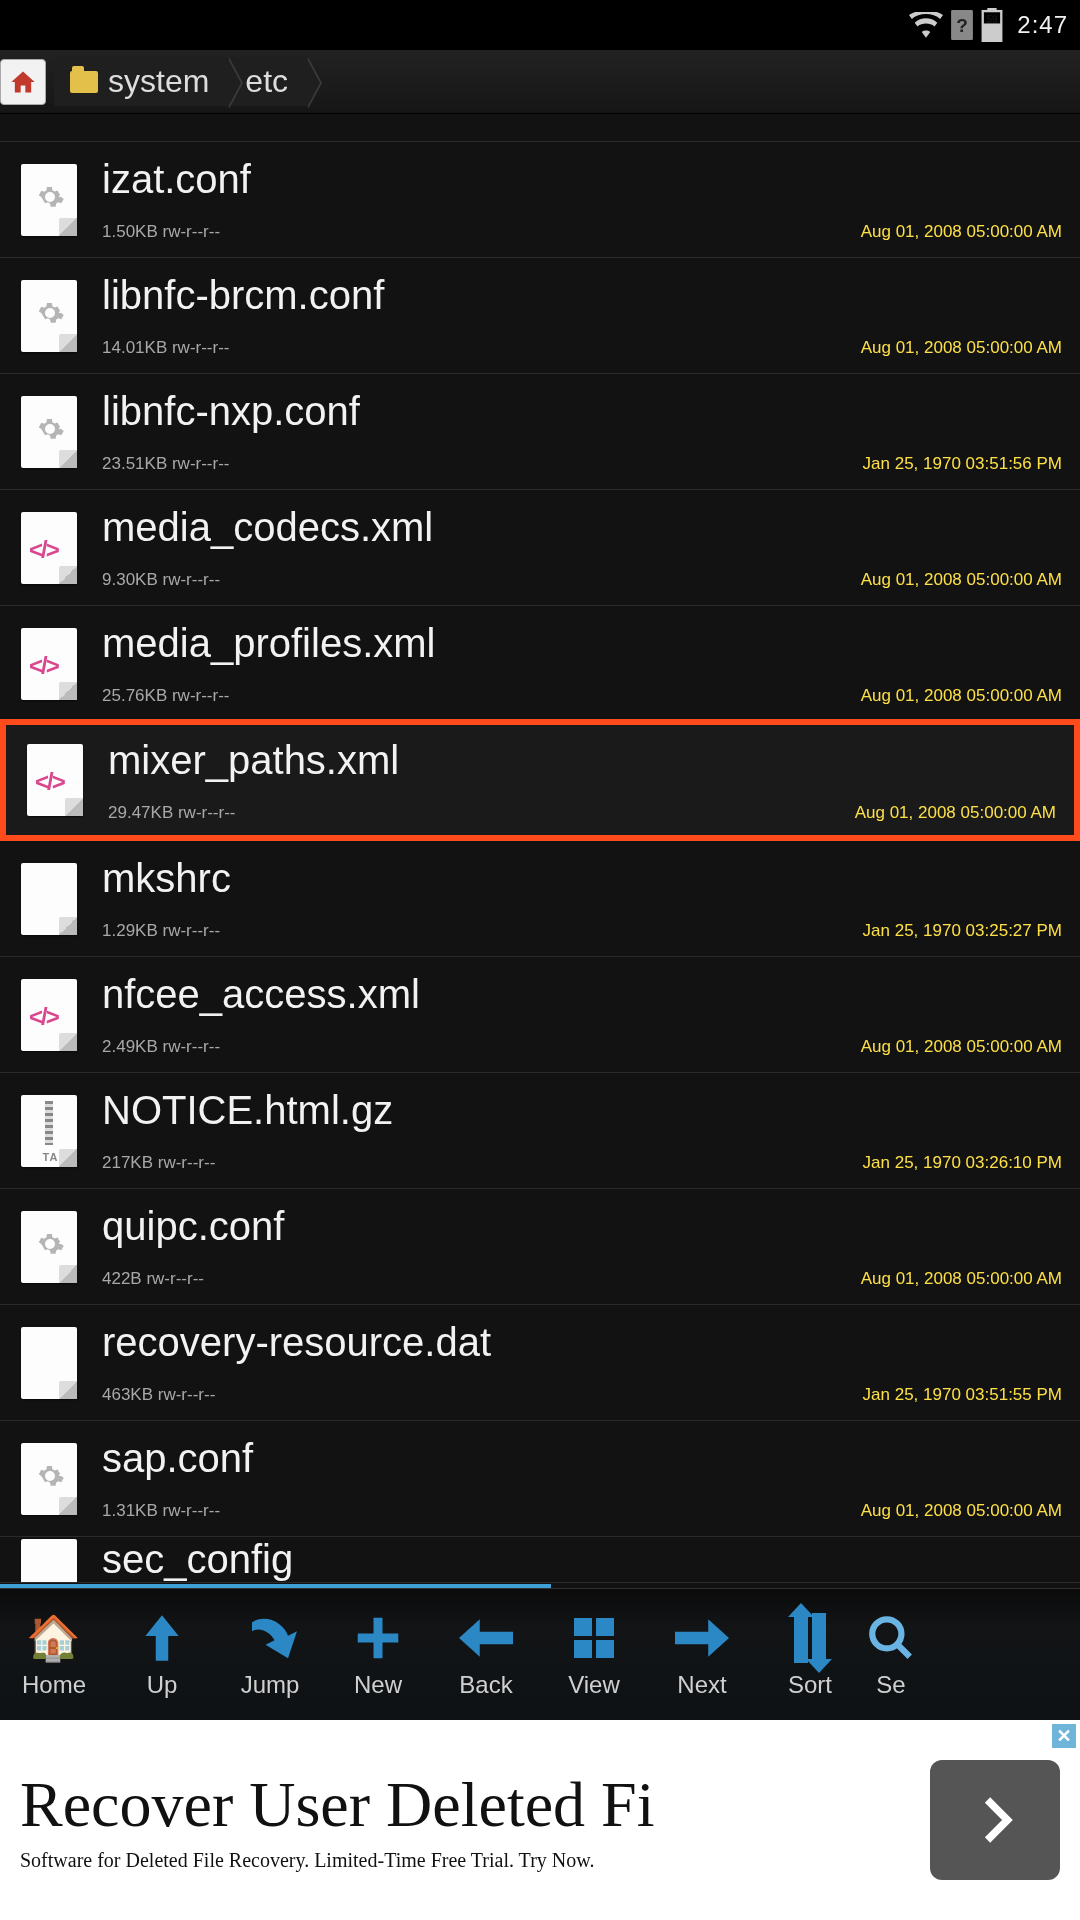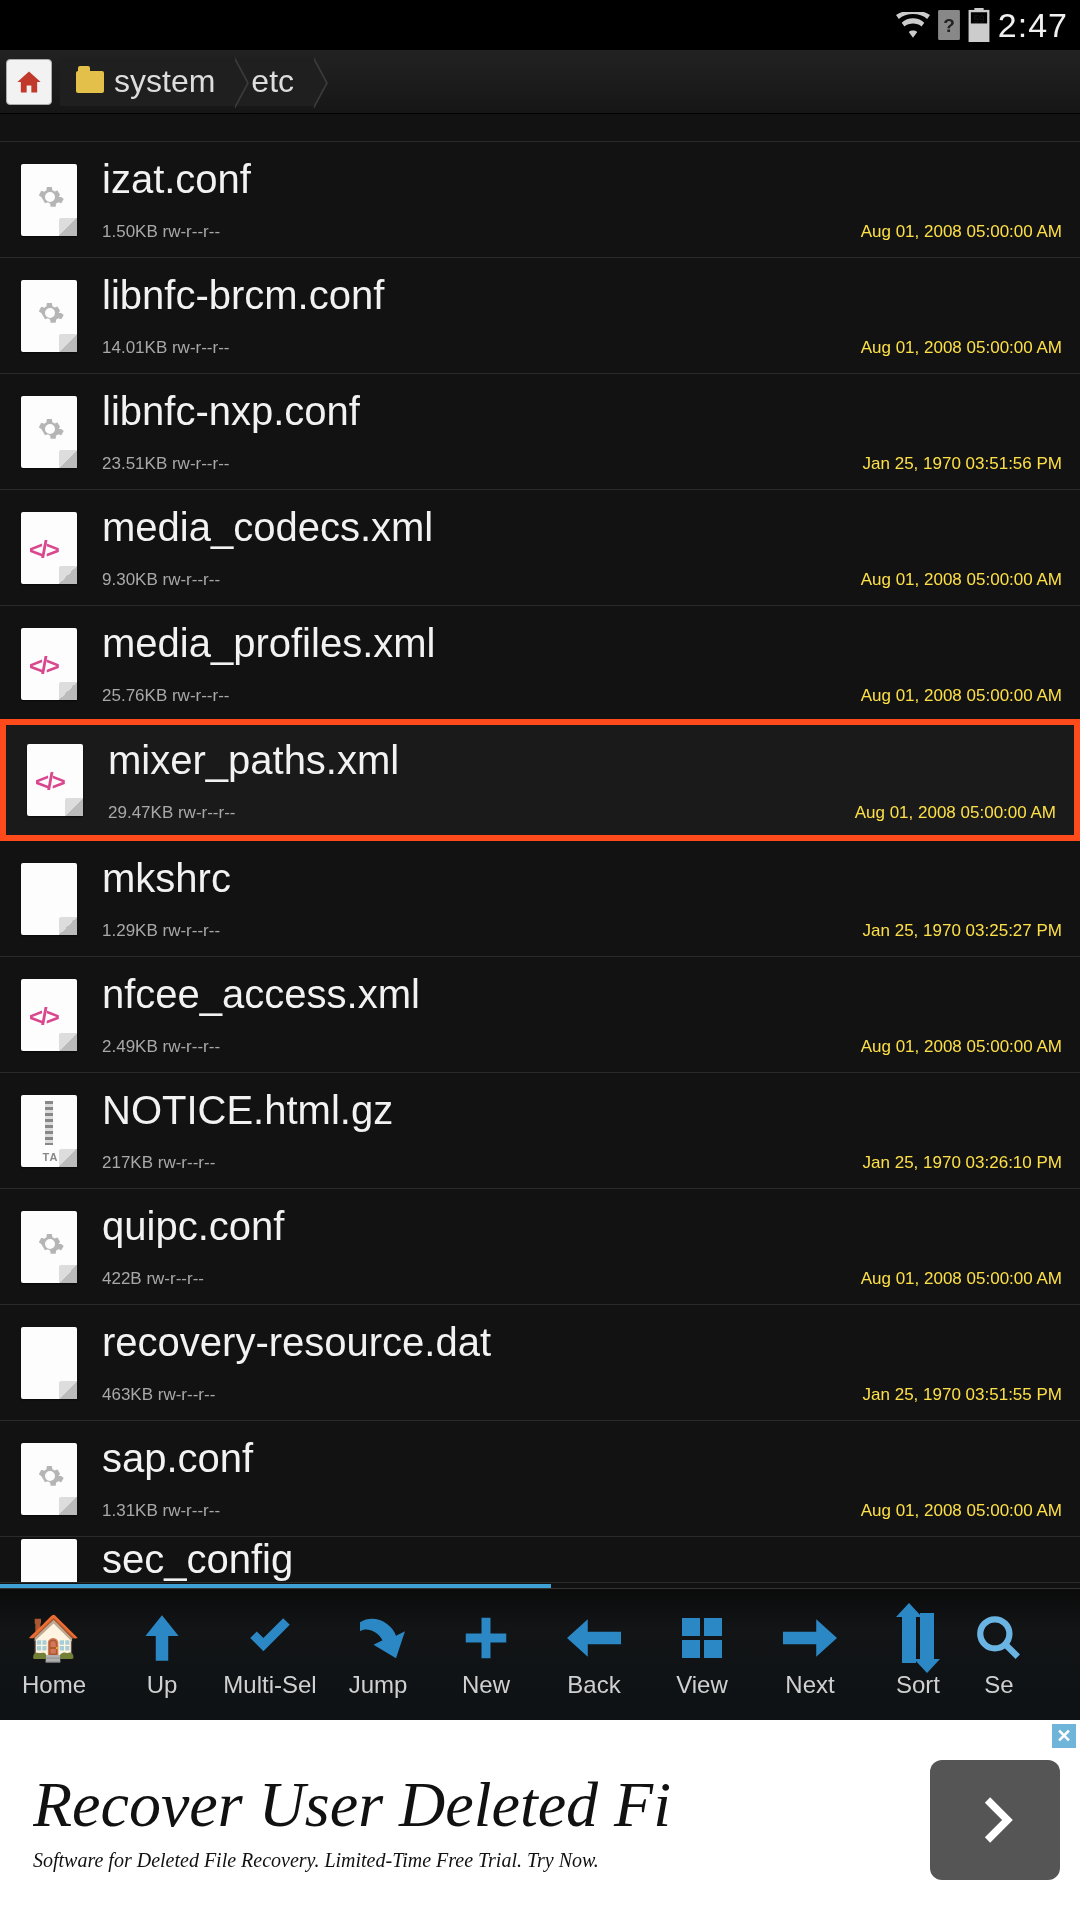--- a/index.html
+++ b/index.html
@@ -9,7 +9,7 @@
   
   .statusbar { height: 50px; display: flex; justify-content: flex-end; align-items: center; gap: 8px; padding: 0 12px; background:#000; }
   .status-icon { display:inline-flex; align-items:center; justify-content:center; color:#ccc; }
-  .status-time { font-size: 34px; color: #f0f0f0; font-weight: 400; letter-spacing:1px;}
+  .status-time { font-size: 24px; color: #f0f0f0; font-weight: 400; letter-spacing:1px;margin-left:6px;}
 
   
   .breadcrumb { height: 64px; display: flex; align-items: center; background: linear-gradient(#222,#161616); border-bottom: 1px solid #000; padding-left:6px; }

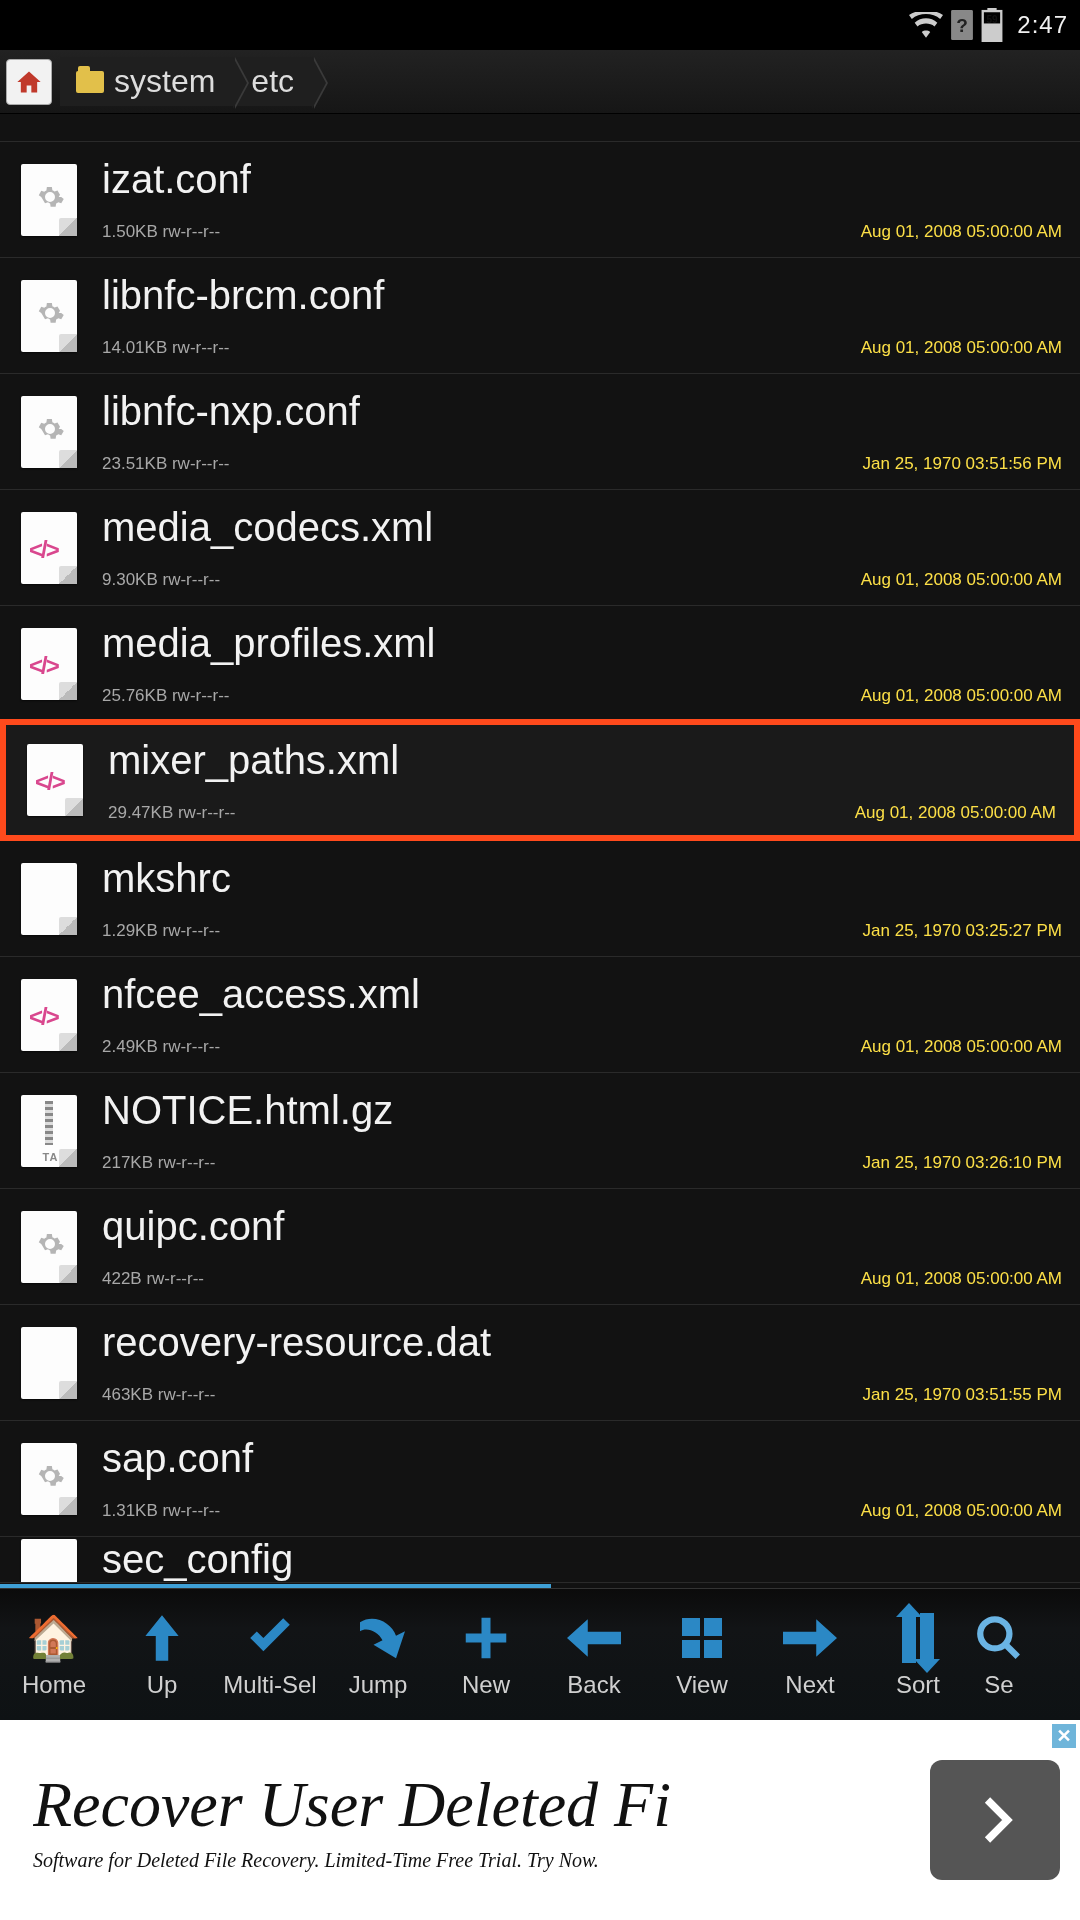--- a/index.html
+++ b/index.html
@@ -12,7 +12,7 @@
   .status-time { font-size: 24px; color: #f0f0f0; font-weight: 400; letter-spacing:1px;margin-left:6px;}
 
   
-  .breadcrumb { height: 64px; display: flex; align-items: center; background: linear-gradient(#222,#161616); border-bottom: 1px solid #000; padding-left:6px; }
+  .breadcrumb { height: 64px; display: flex; align-items: center; background: linear-gradient(#222,#161616); border-bottom: 1px solid #000; }
   .bc-home { width: 46px; height: 46px; background: #f2f2f2; border:1px solid #aaa; border-radius:4px; margin-right:8px; display:flex; align-items:center; justify-content:center; font-size:24px;}
   .bc-seg { background:#1f1f1f; padding:6px 18px 6px 16px; font-size:32px; color:#ddd; position:relative; margin-right:2px; display:flex; align-items:center; gap:10px;}
   .bc-seg::after{ content:""; position:absolute; right:-14px; top:0; width:0; height:0; border-top:26px solid transparent; border-bottom:26px solid transparent; border-left:14px solid #1f1f1f; z-index:2;}

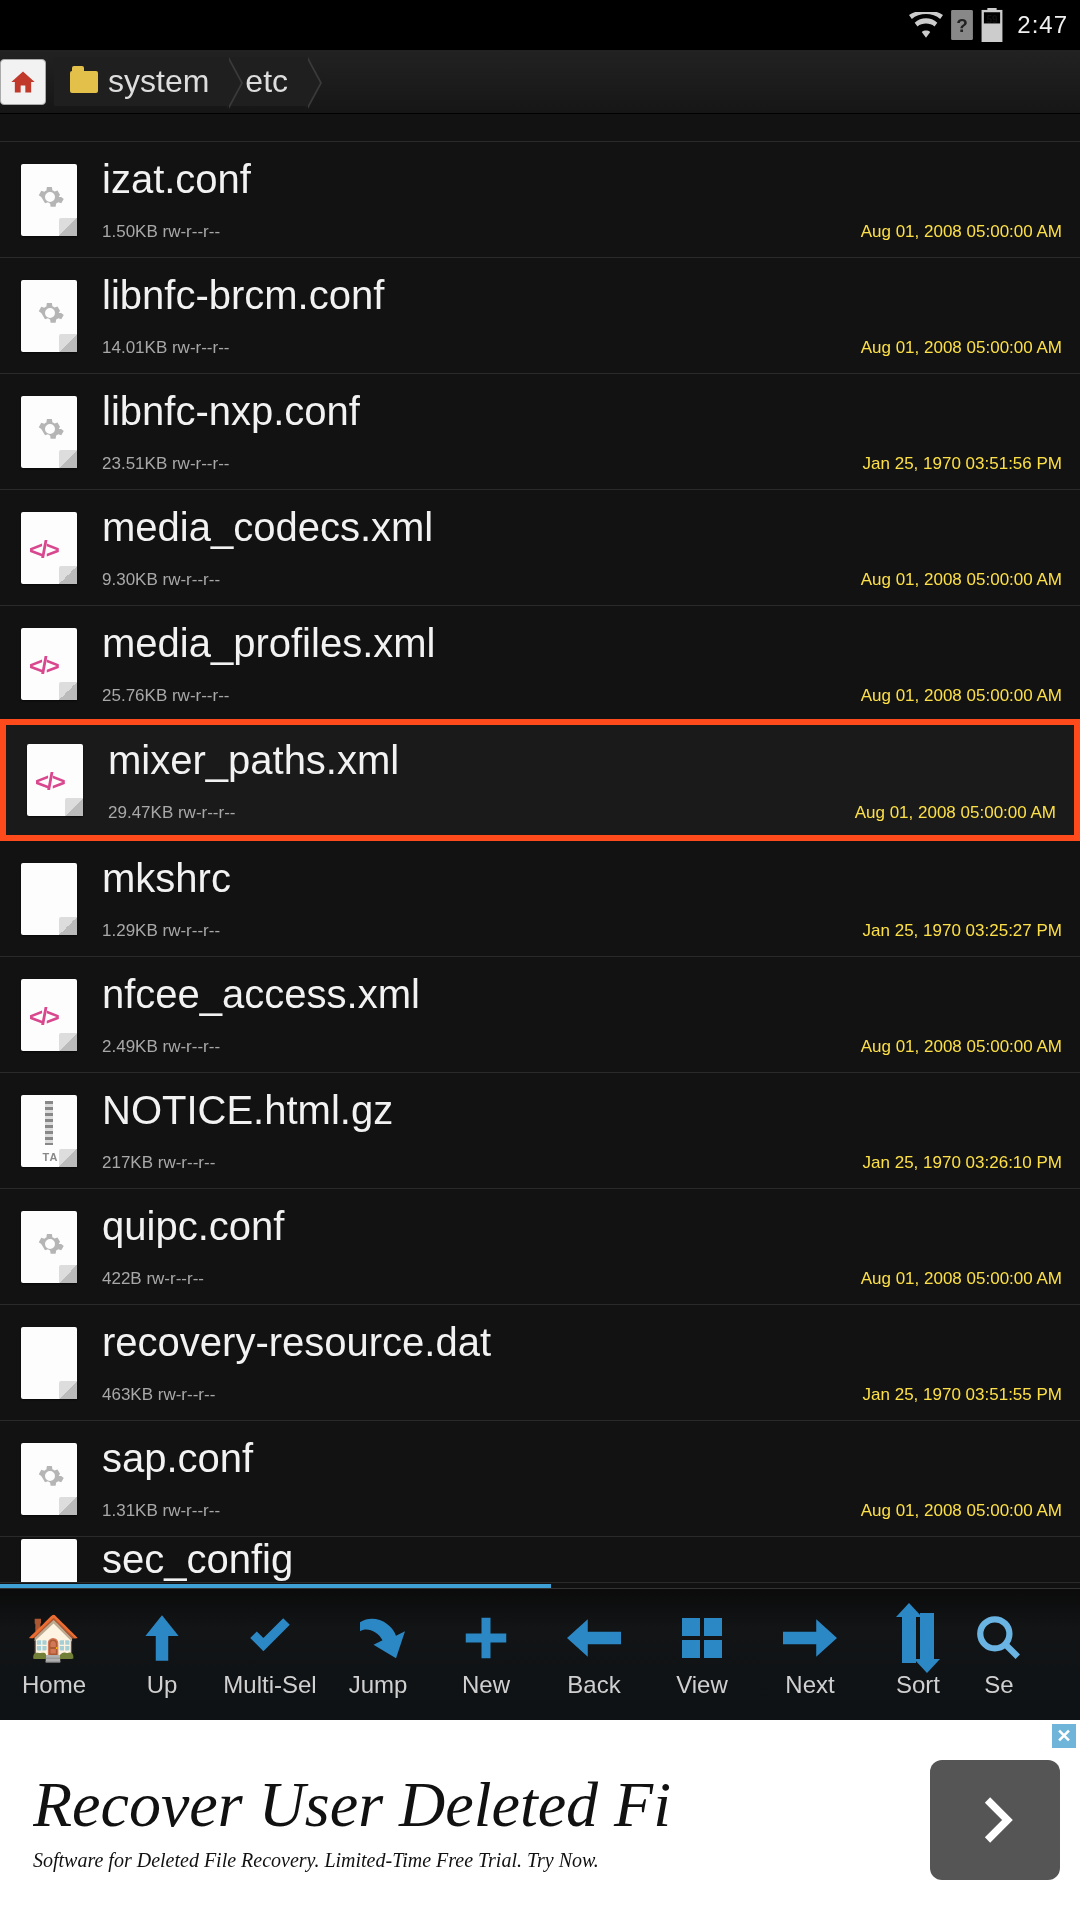--- a/index.html
+++ b/index.html
@@ -332,14 +332,6 @@
       </div>
       <div class="tool">
         <div class="ticon">
-          <svg width="54" height="44" viewBox="0 0 24 20">
-            <path fill="#2b88c5" d="M9 16L3 10l3-3 3 3 9-9 3 3z"></path>
-          </svg>
-        </div>
-               <div class="tlabel">Multi-Sel</div>
-      </div>
-      <div class="tool">
-        <div class="ticon">
           <svg width="58" height="50" viewBox="0 0 24 22">
             <path fill="#2b88c5" d="M4 4c6-4 14 0 16 6l4-2-4 12-10-6 4-2c-2-4-7-6-10-4z"></path>
           </svg>

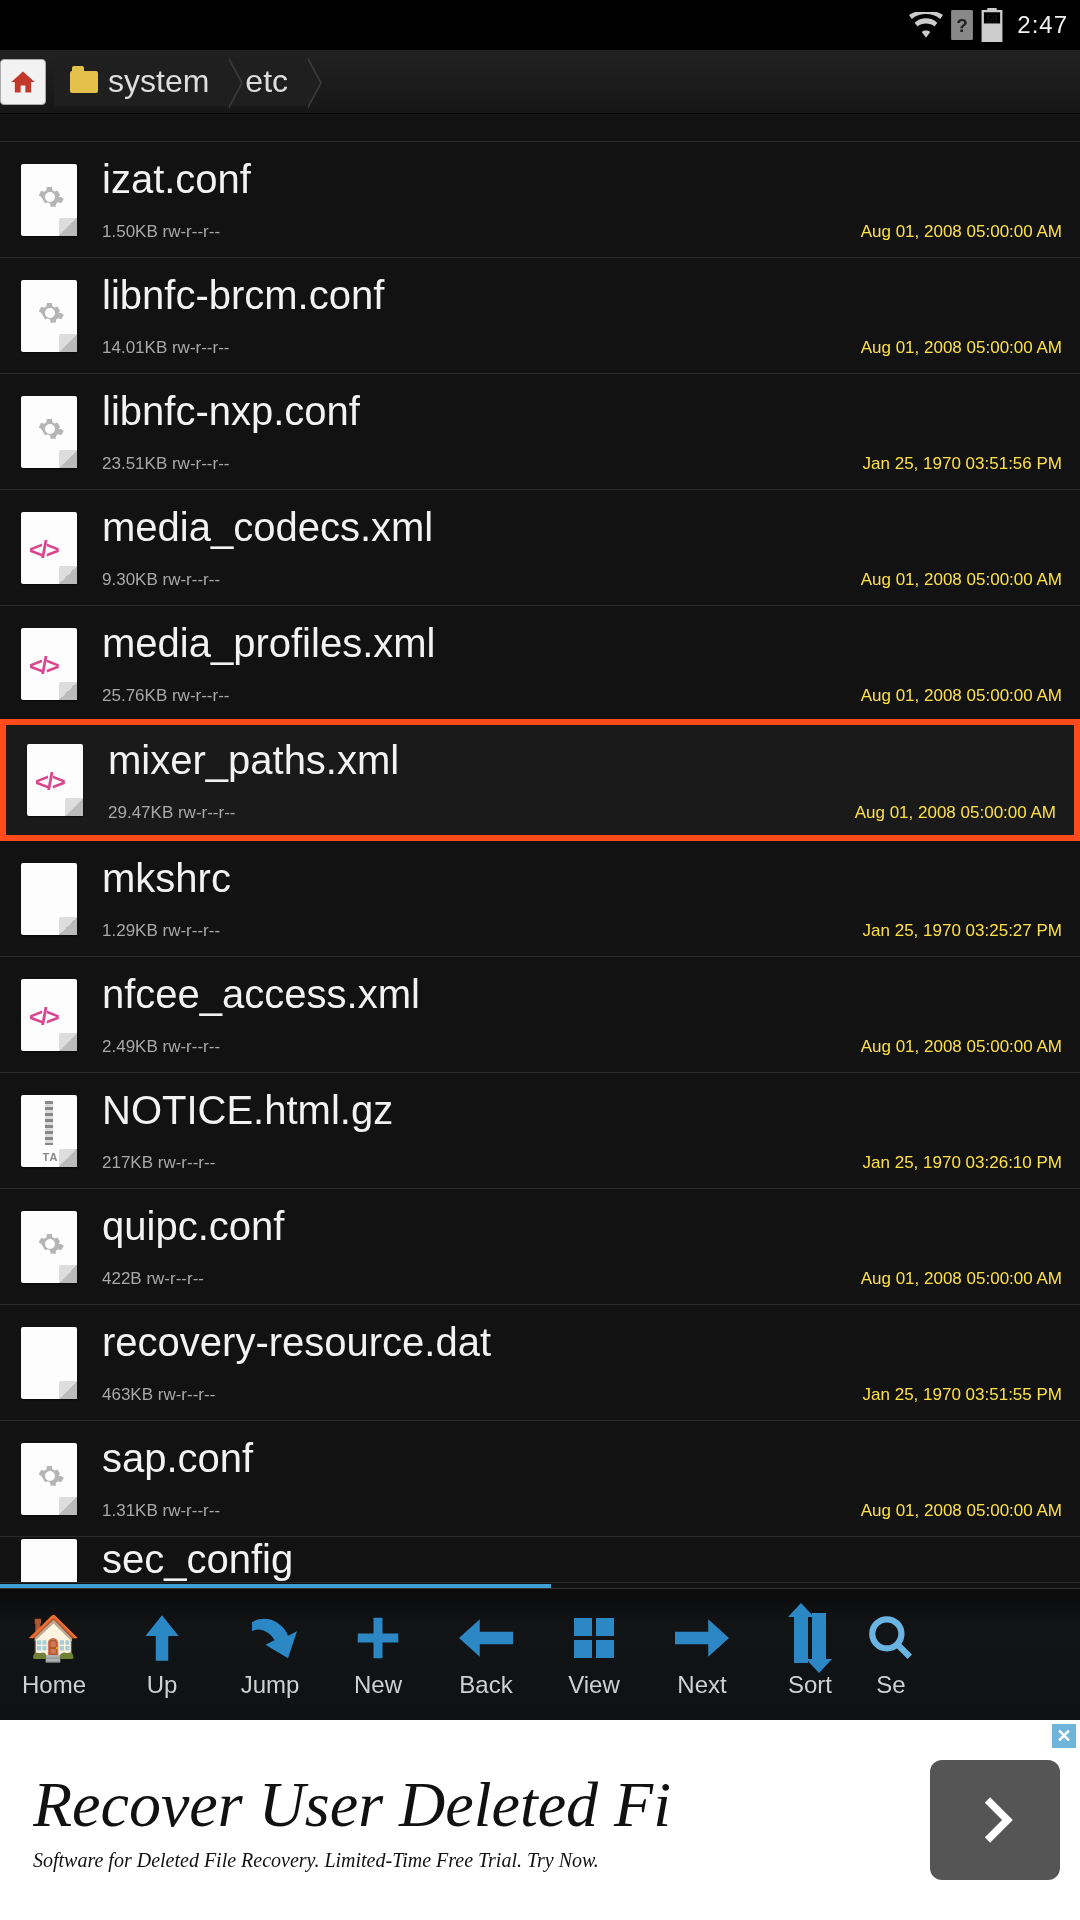--- a/index.html
+++ b/index.html
@@ -54,7 +54,7 @@
 
   
   .ad { height:200px; background:#fff; color:#111; display:flex; align-items:center; position:relative;}
-  .ad-left{flex:1;padding:10px 33px;font-style:italic;}
+  .ad-left{flex:1;padding:10px 20px;}
   .ad-title{font-family:Georgia,serif;font-size:64px;font-weight:400;white-space:nowrap;overflow:hidden;}
   .ad-sub{font-family:Georgia,serif;font-size:20px;line-height:1.25;margin-top:6px;}
   .ad-btn{width:130px;height:120px;background:#555;border-radius:12px;margin-right:20px;display:flex;align-items:center;justify-content:center;}

